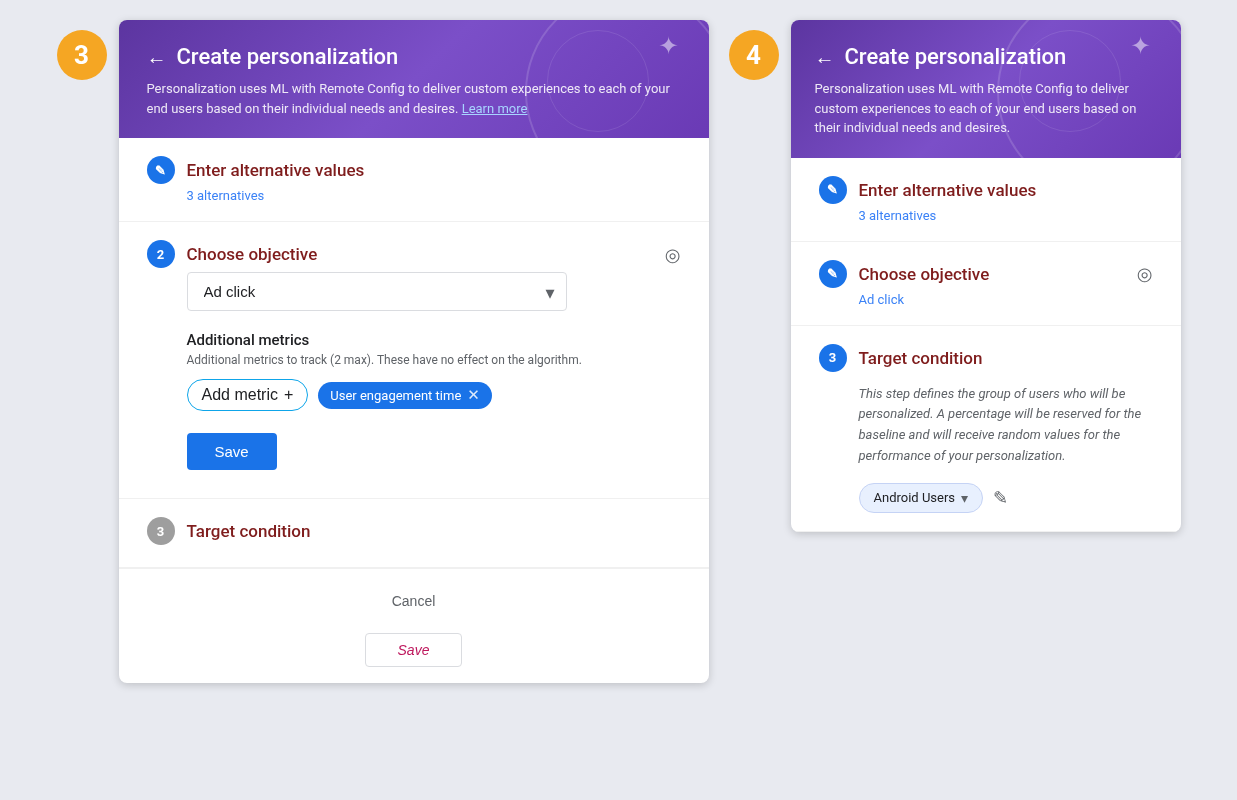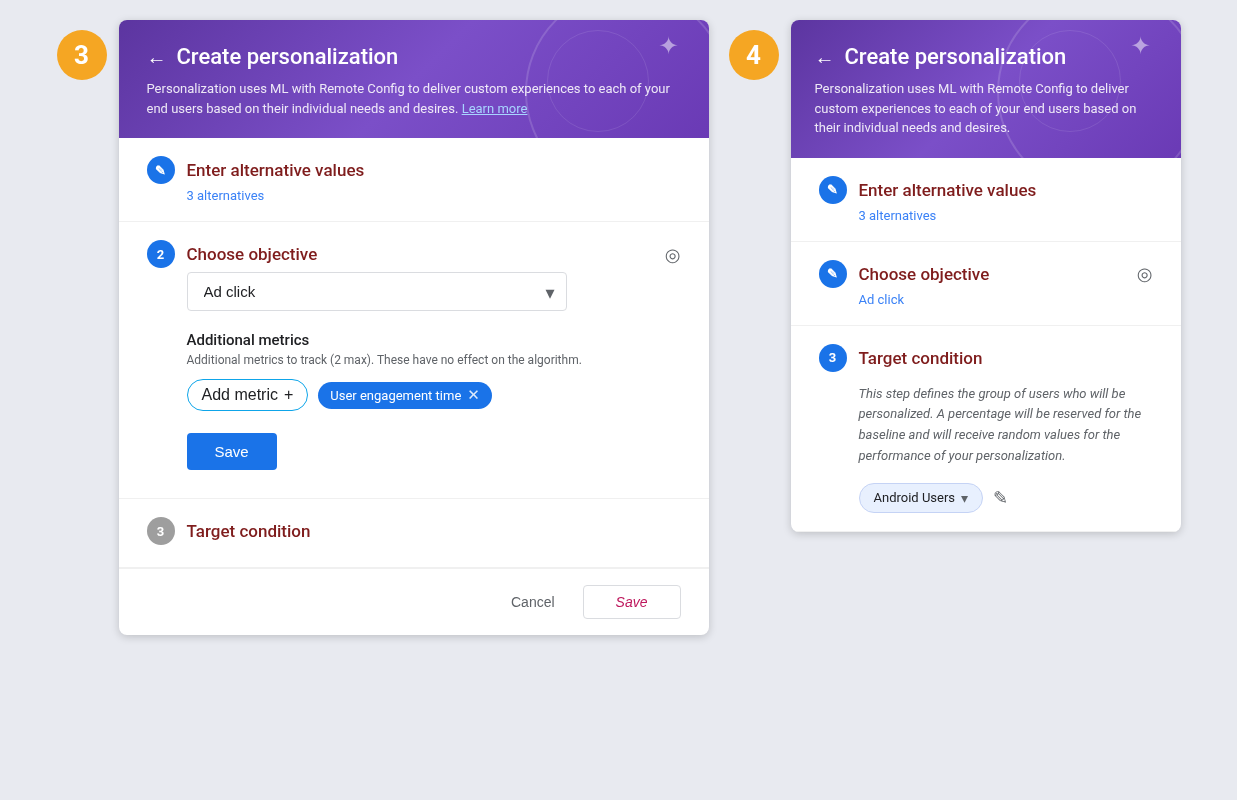--- a/index.html
+++ b/index.html
@@ -274,6 +274,7 @@
       gap: 16px;
       padding: 16px 28px;
       border-top: 1px solid #f0f0f0;
+      flex-direction: column;
     }
 
     .cancel-btn {

